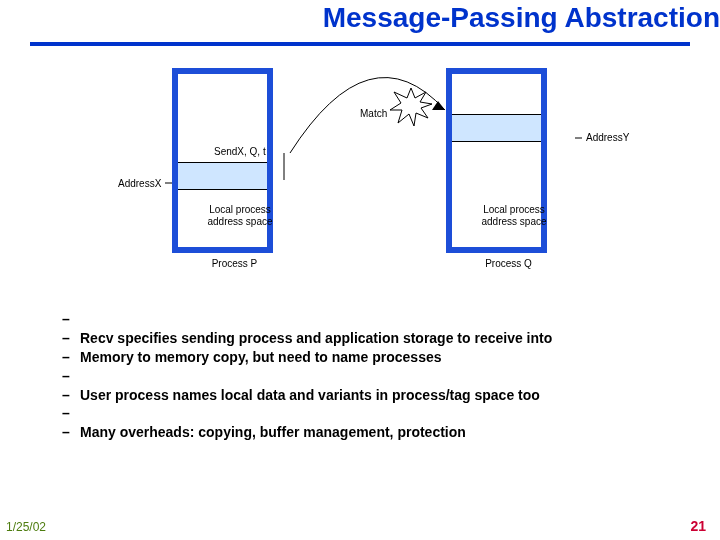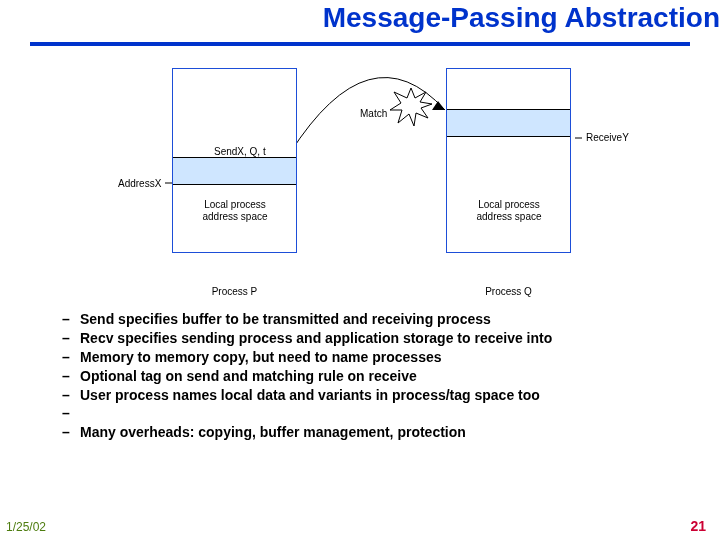--- a/index.html
+++ b/index.html
@@ -173,7 +173,7 @@
   <div class="send-label">SendX, Q, t</div>
 
   <div class="addr-label" style="left:118px; top:120px">AddressX</div>
-  <div class="addr-label" style="left:586px; top:74px">ReceiveY</div>
+  <div class="addr-label" style="left:586px; top:74px">AddressY</div>
 
   <div class="proc-name proc-name-left">Process P</div>
   <div class="proc-name proc-name-right">Process Q</div>

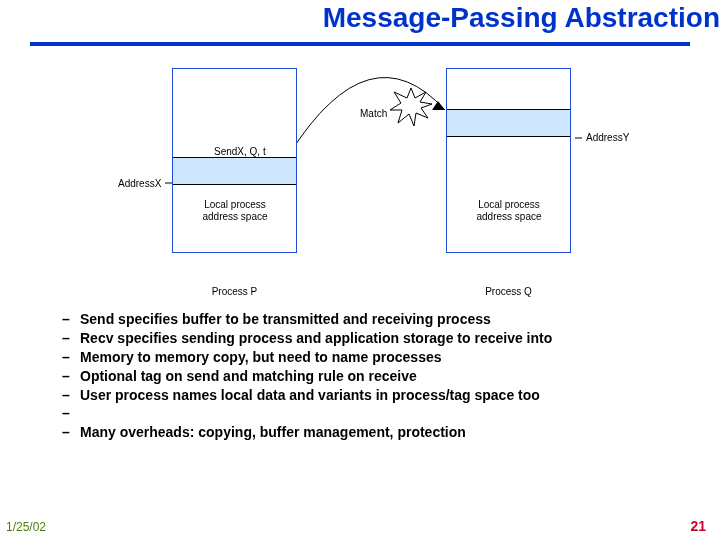--- a/index.html
+++ b/index.html
@@ -30,9 +30,9 @@
   }
   .proc-box {
     position: absolute;
-    width: 125px;
+    width: 101px;
     height: 185px;
-    border: 1px solid #1d4ed8;
+    border: 6px solid #1d4ed8;
     background: #fff;
   }
   .proc-left { left: 172px; top: 10px; }

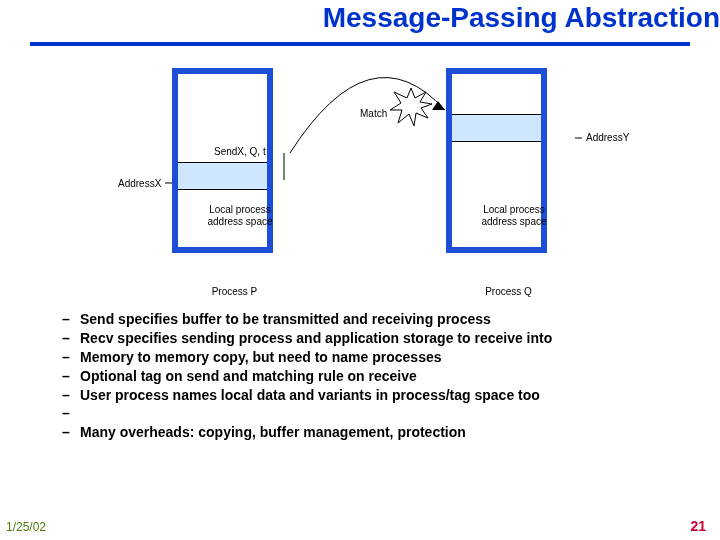--- a/index.html
+++ b/index.html
@@ -70,7 +70,6 @@
     top: 200px;
     text-align: center;
     width: 125px;
-    margin-top: 28px;
   }
   .proc-name-left { left: 172px; }
   .proc-name-right { left: 446px; }

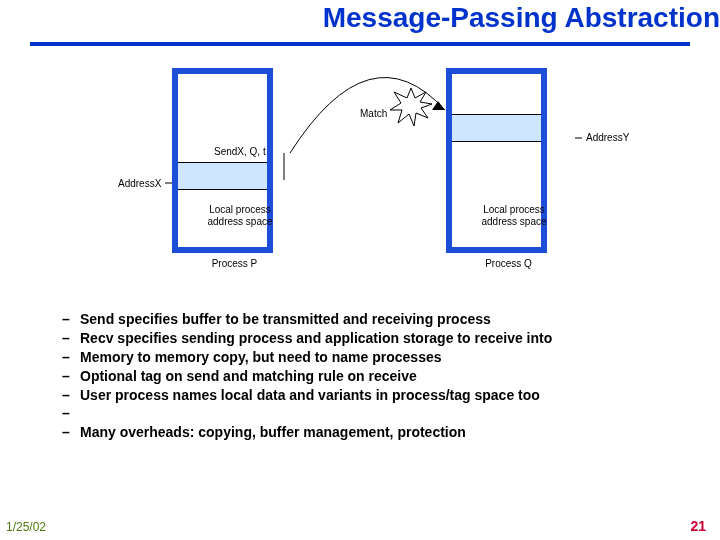--- a/index.html
+++ b/index.html
@@ -181,7 +181,6 @@
 <div class="bullets">
   <div class="row">
       <span class="dash">–</span>
-      <span>Send specifies buffer to be transmitted and receiving process</span>
     </div>
   <div class="row">
       <span class="dash">–</span>

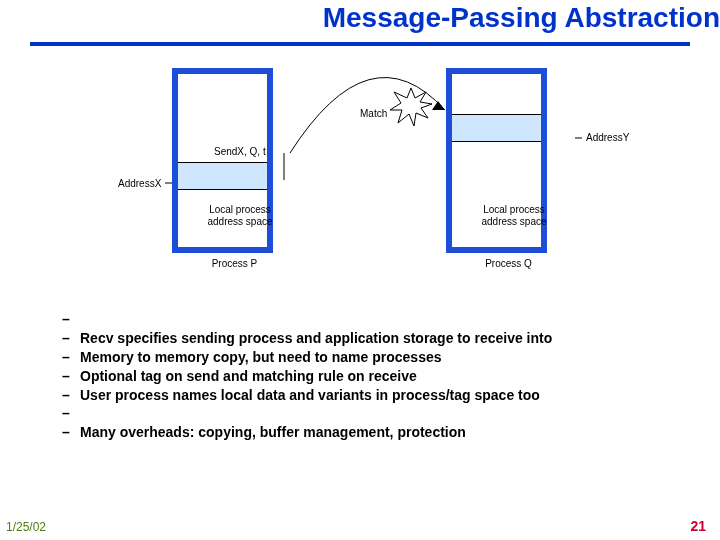--- a/index.html
+++ b/index.html
@@ -192,7 +192,6 @@
     </div>
   <div class="row">
       <span class="dash">–</span>
-      <span>Optional tag on send and matching rule on receive</span>
     </div>
   <div class="row">
       <span class="dash">–</span>

